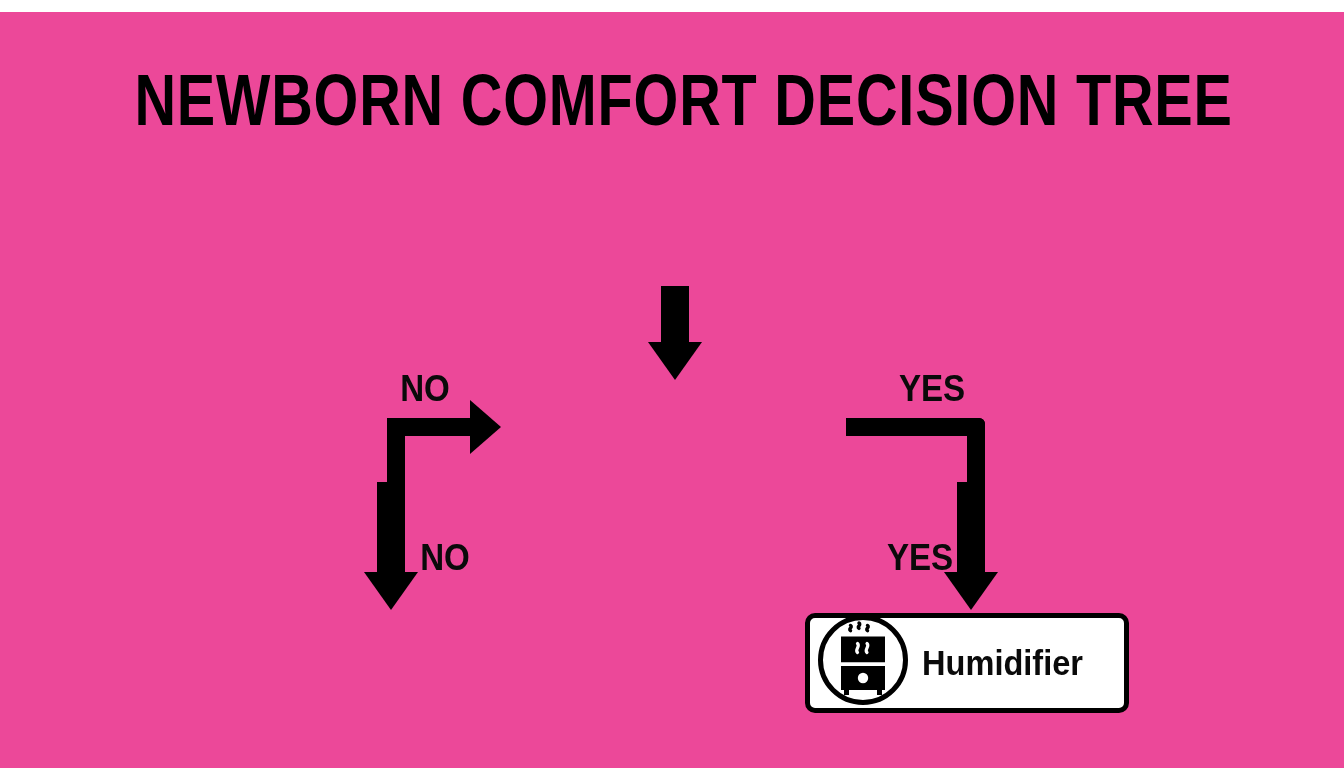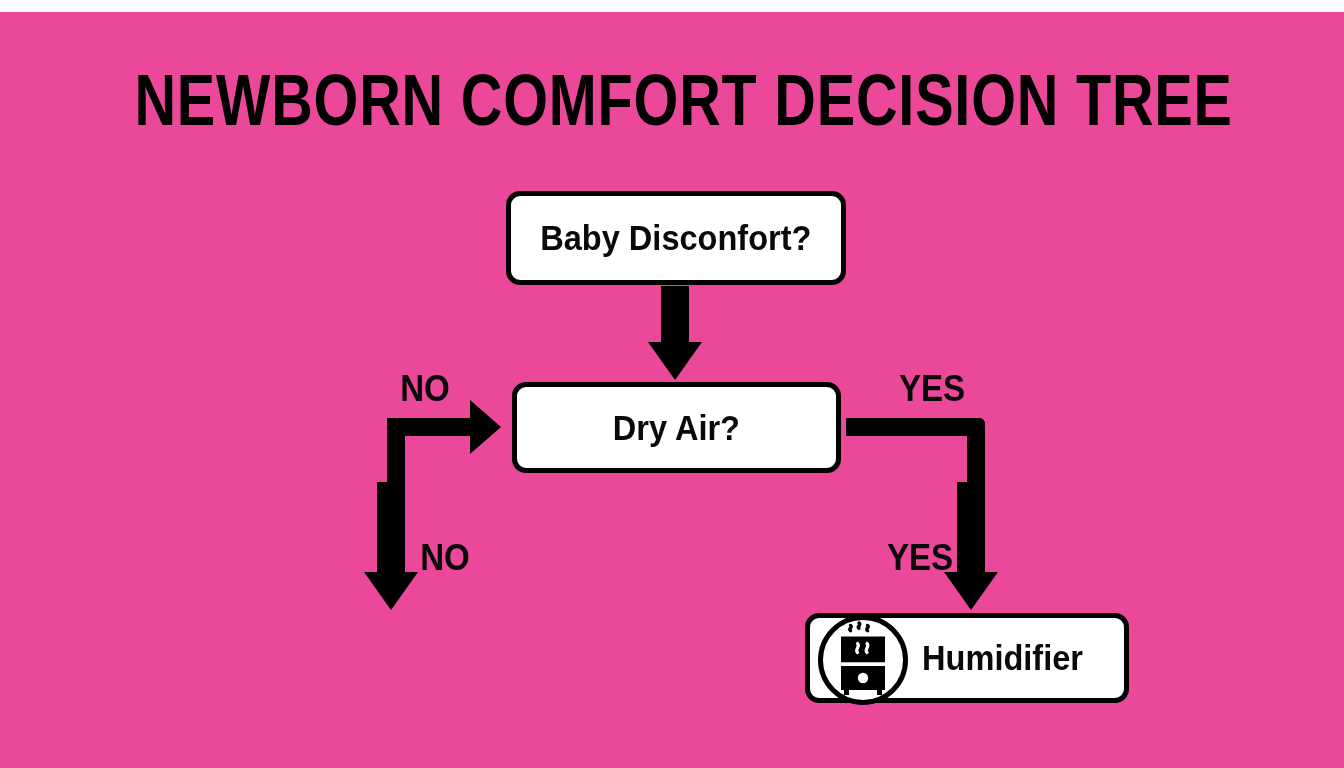--- a/index.html
+++ b/index.html
@@ -169,9 +169,6 @@
   <div class="edge-label" id="label-yes-top">YES</div>
   <div class="edge-label" id="label-yes-bottom">YES</div>
 
-  <div class="node" id="node-baby">
-    <span class="node-label">Baby Disconfort?</span>
-  </div>
 
   <div class="node" id="node-dryair">
     <span class="node-label">Dry Air?</span>

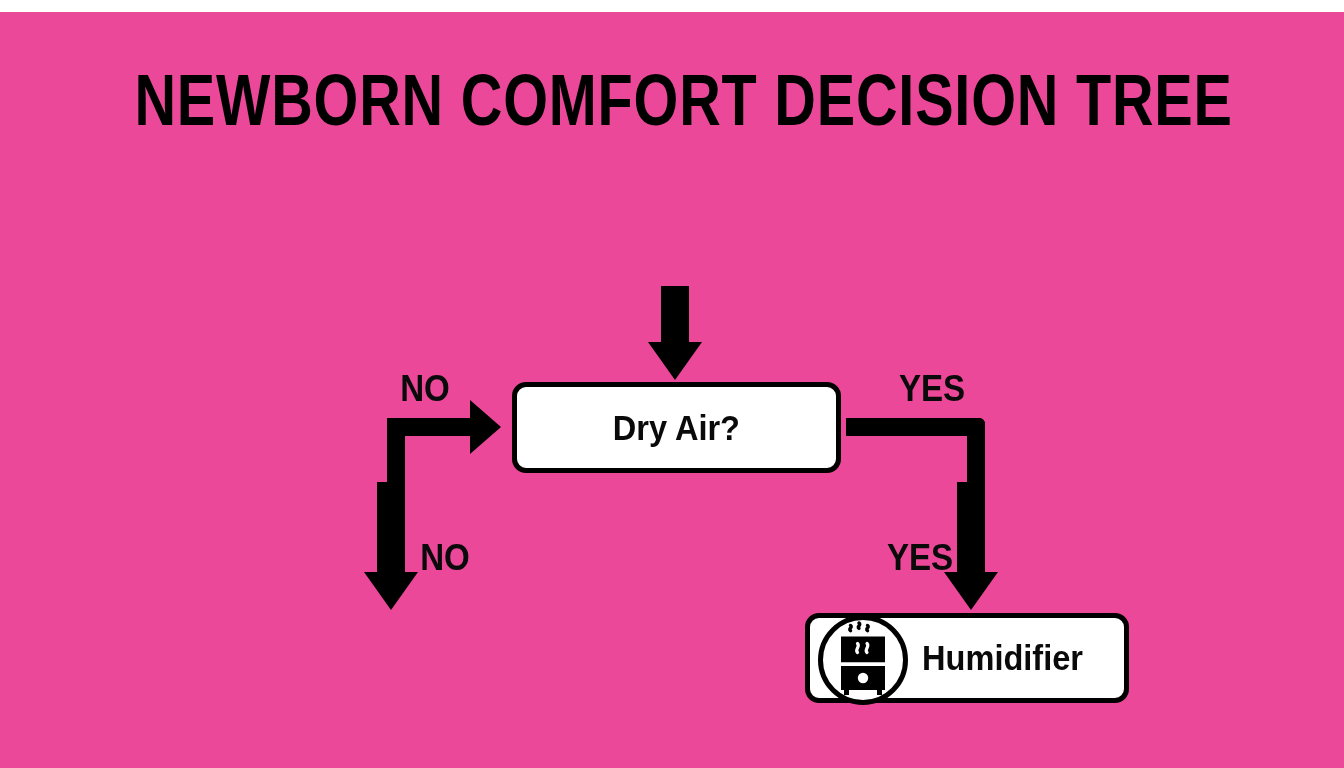--- a/index.html
+++ b/index.html
@@ -170,9 +170,6 @@
   <div class="edge-label" id="label-yes-bottom">YES</div>
 
 
-  <div class="node" id="node-dryair">
-    <span class="node-label">Dry Air?</span>
-  </div>
 
 
   <div class="node" id="node-humid">

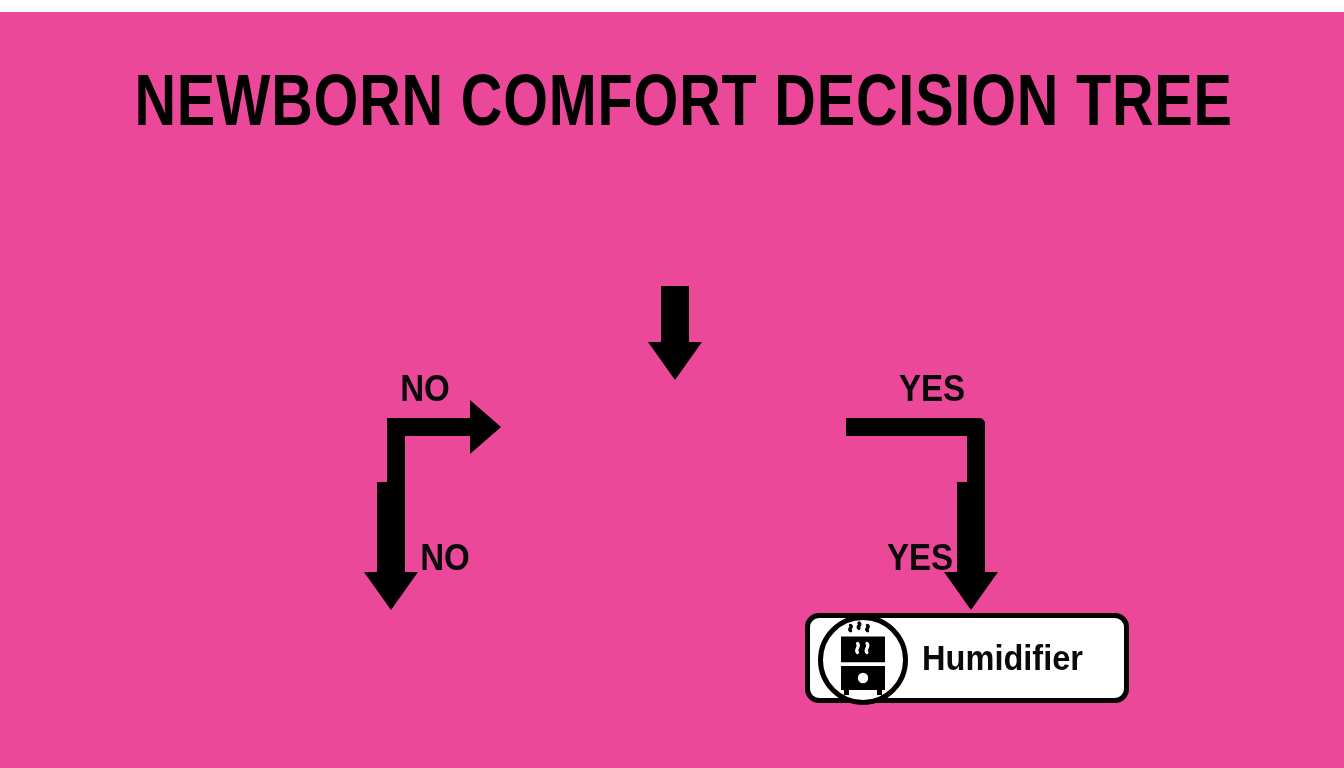--- a/index.html
+++ b/index.html
@@ -62,7 +62,7 @@
   #node-baby      { left: 506px; top: 179px;  width: 340px; height: 94px; }
   #node-dryair    { left: 512px; top: 370px;  width: 329px; height: 91px; }
   #node-other     { left: 229px; top: 601px;  width: 327px; height: 94px; }
-  #node-humid     { left: 805px; top: 601px;  width: 324px; height: 90px; }
+  #node-humid     { left: 805px; top: 601px;  width: 324px; height: 100px; border-radius: 10px; }
 
   #node-humid .node-label { margin-left: 72px; }
 

